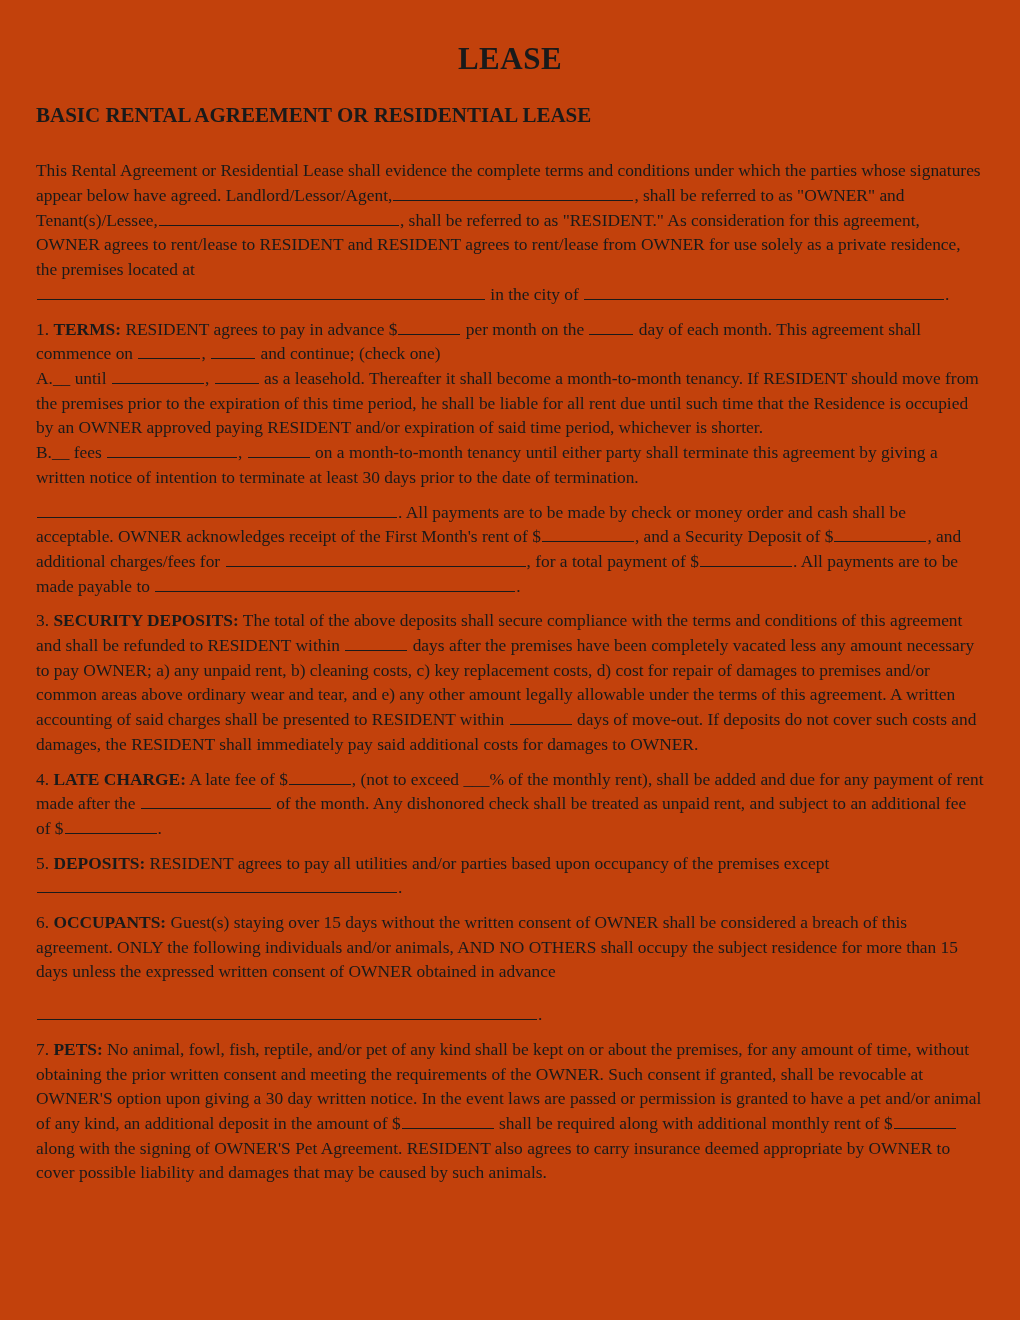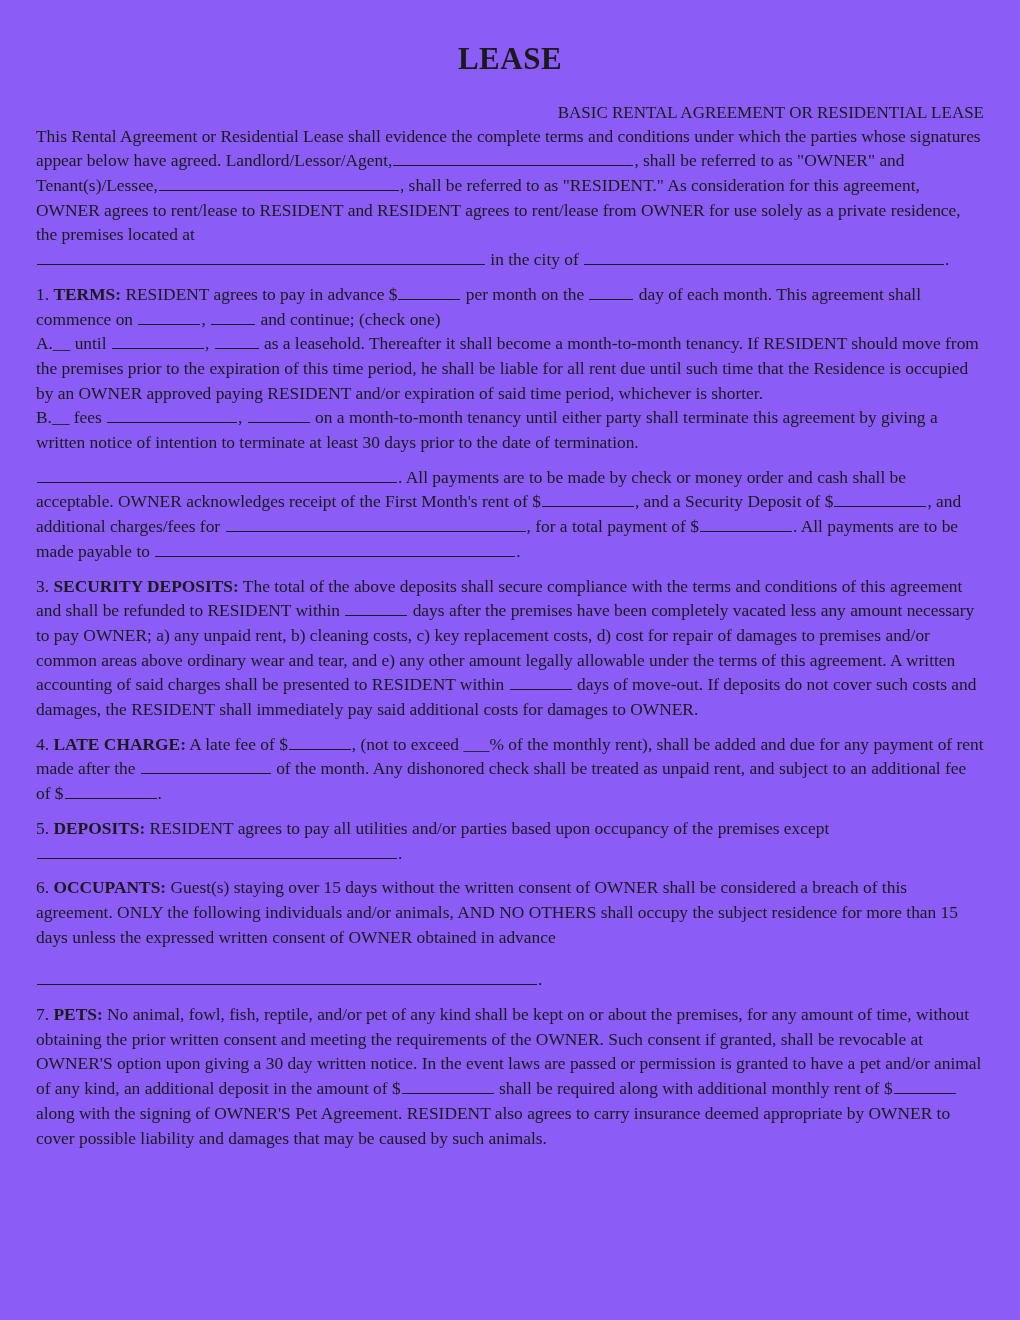--- a/index.html
+++ b/index.html
@@ -18,7 +18,7 @@
     min-height: 1320px;
     box-sizing: border-box;
     padding: 34px 36px 20px 36px;
-    background: #8b5cf6;
+    background: #c2410c;
   }
   .doc-title {
     text-align: center;

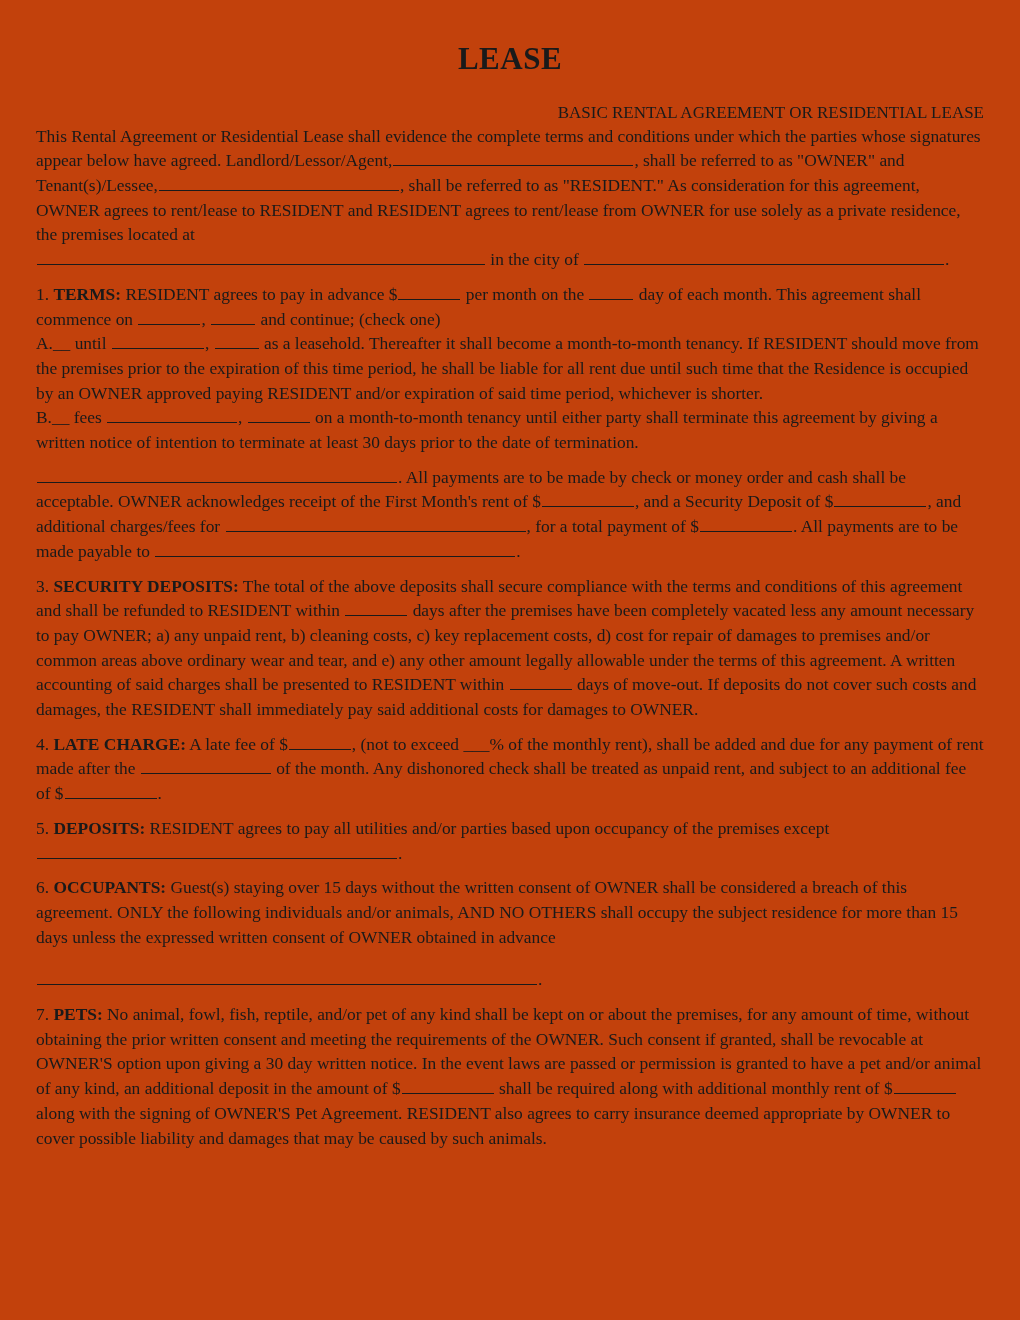--- a/index.html
+++ b/index.html
@@ -29,9 +29,9 @@
     line-height: 1.2;
   }
   .doc-subtitle {
-    text-align: right;
-    font-size: 17px;
-    font-weight: normal;
+    text-align: left;
+    font-size: 21px;
+    font-weight: bold;
     margin: 26px 0 0 0;
     line-height: 1.2;
   }

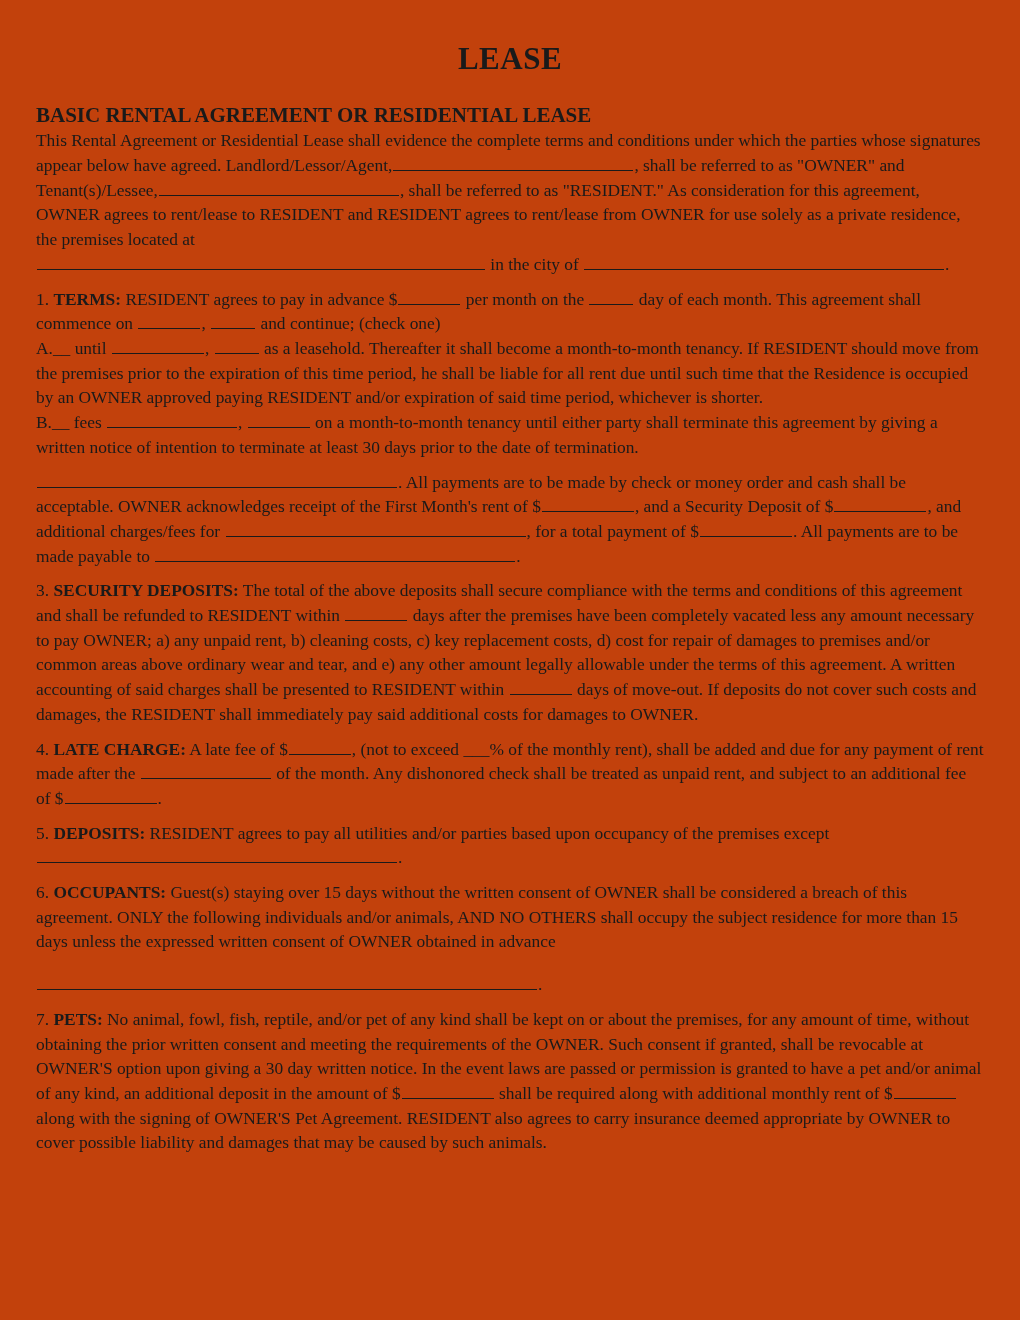--- a/index.html
+++ b/index.html
@@ -36,6 +36,7 @@
     line-height: 1.2;
   }
   .intro {
+    margin-top: 30px;
   }
   p.para {
     font-size: 17.4px;

